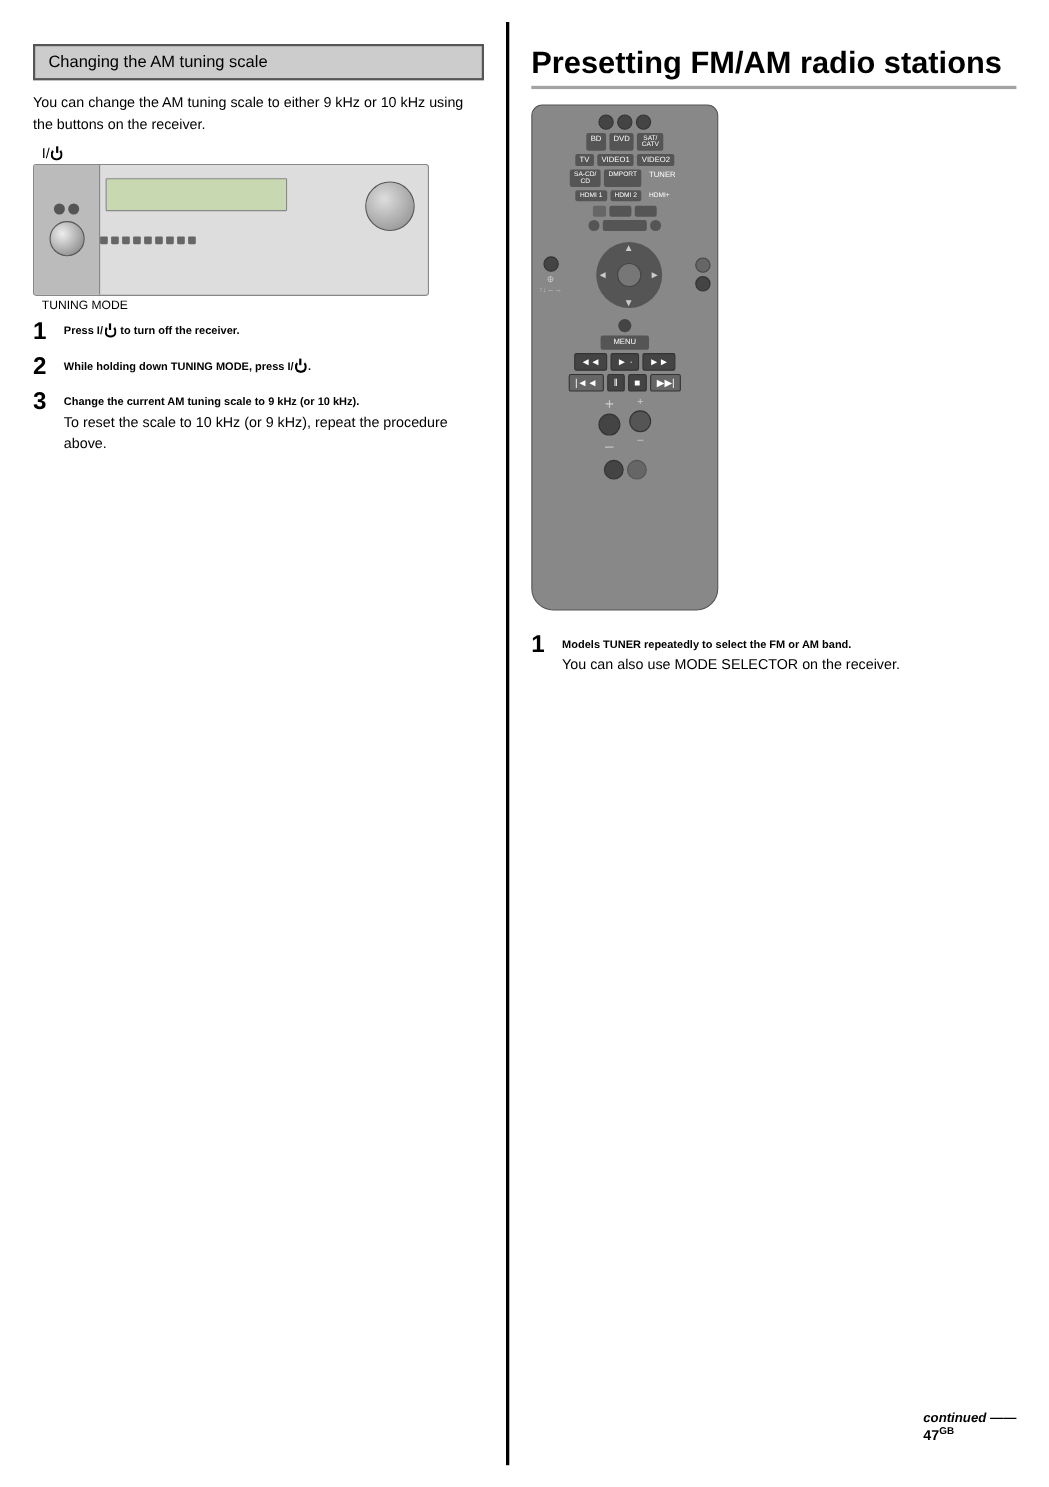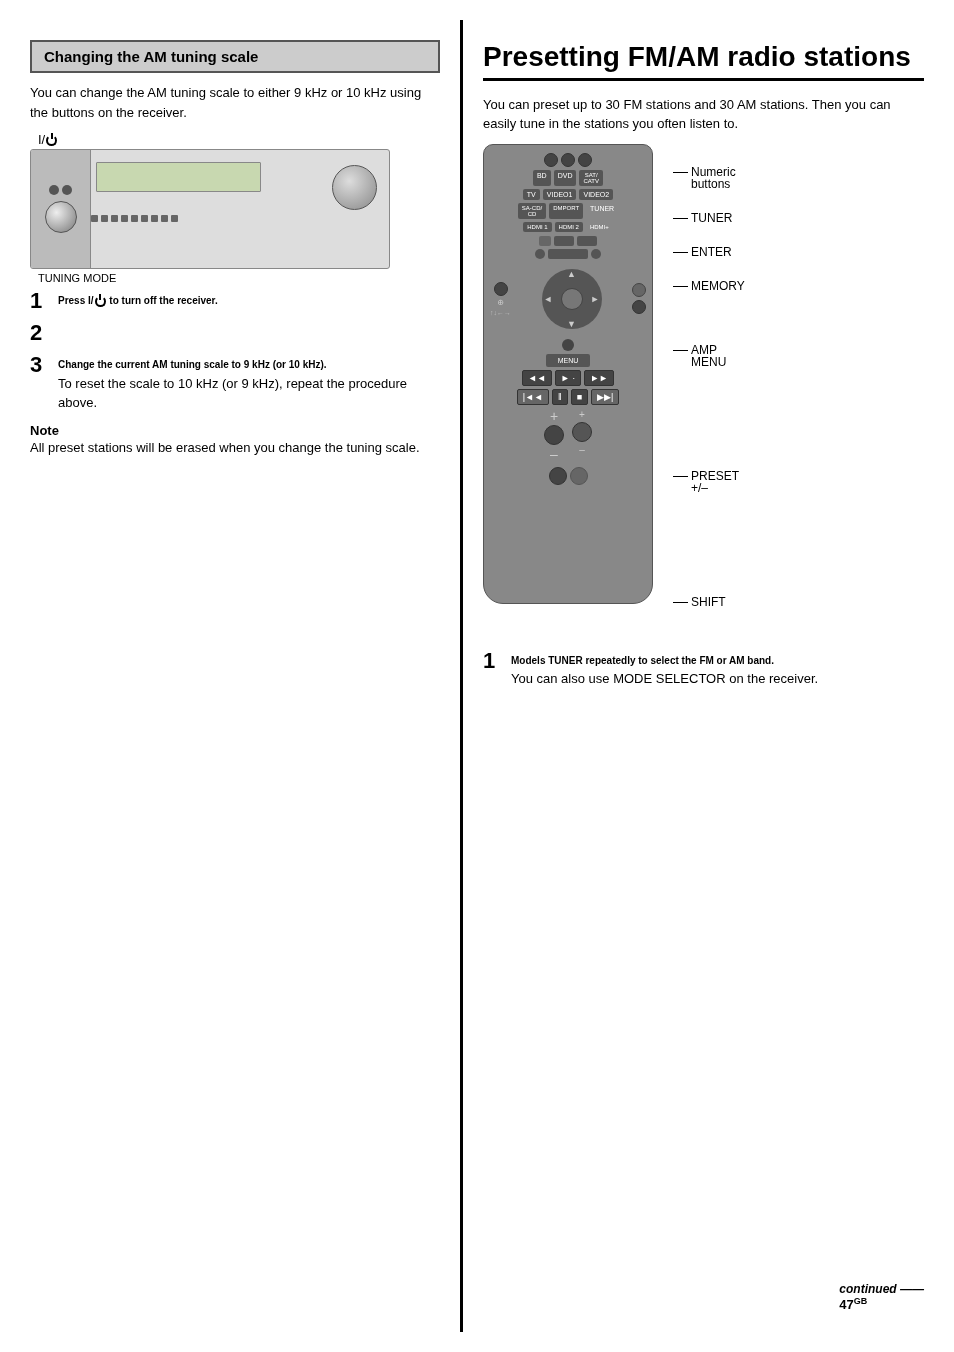--- a/index.html
+++ b/index.html
@@ -41,7 +41,7 @@
       border: 2px solid #555;
       padding: 6px 12px;
       font-size: 15px;
-      font-weight: bold;
+      font-weight: normal;
       margin-bottom: 10px;
       display: inline-block;
       width: 100%;

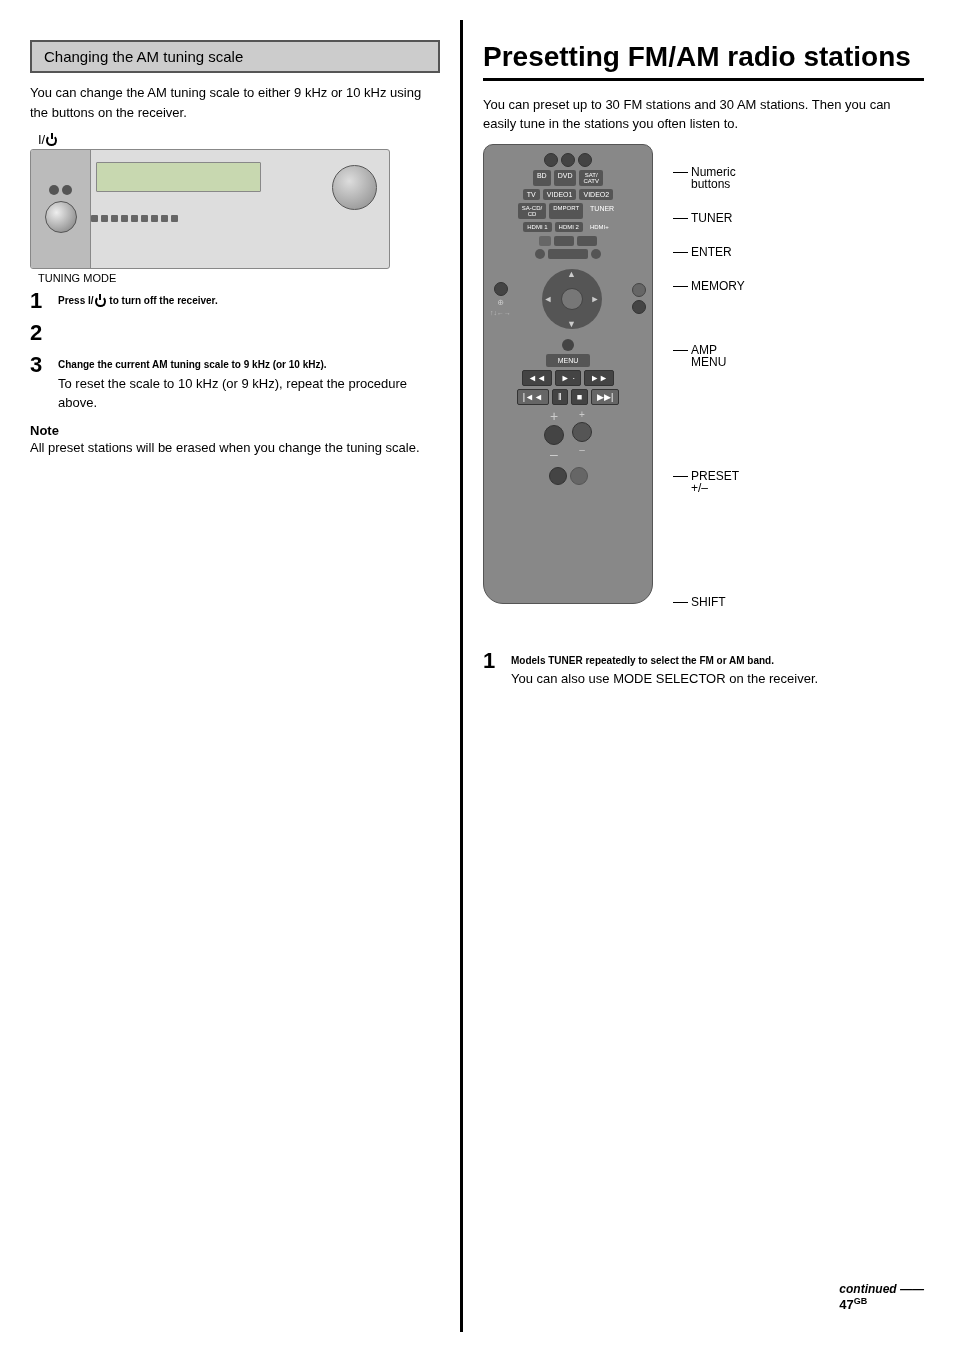--- a/index.html
+++ b/index.html
@@ -182,7 +182,7 @@
       font-weight: bold;
       line-height: 1.2;
       margin-bottom: 14px;
-      border-bottom: 3px solid #000000;
+      border-bottom: 3px solid #a3a3a3;
       padding-bottom: 4px;
     }
 

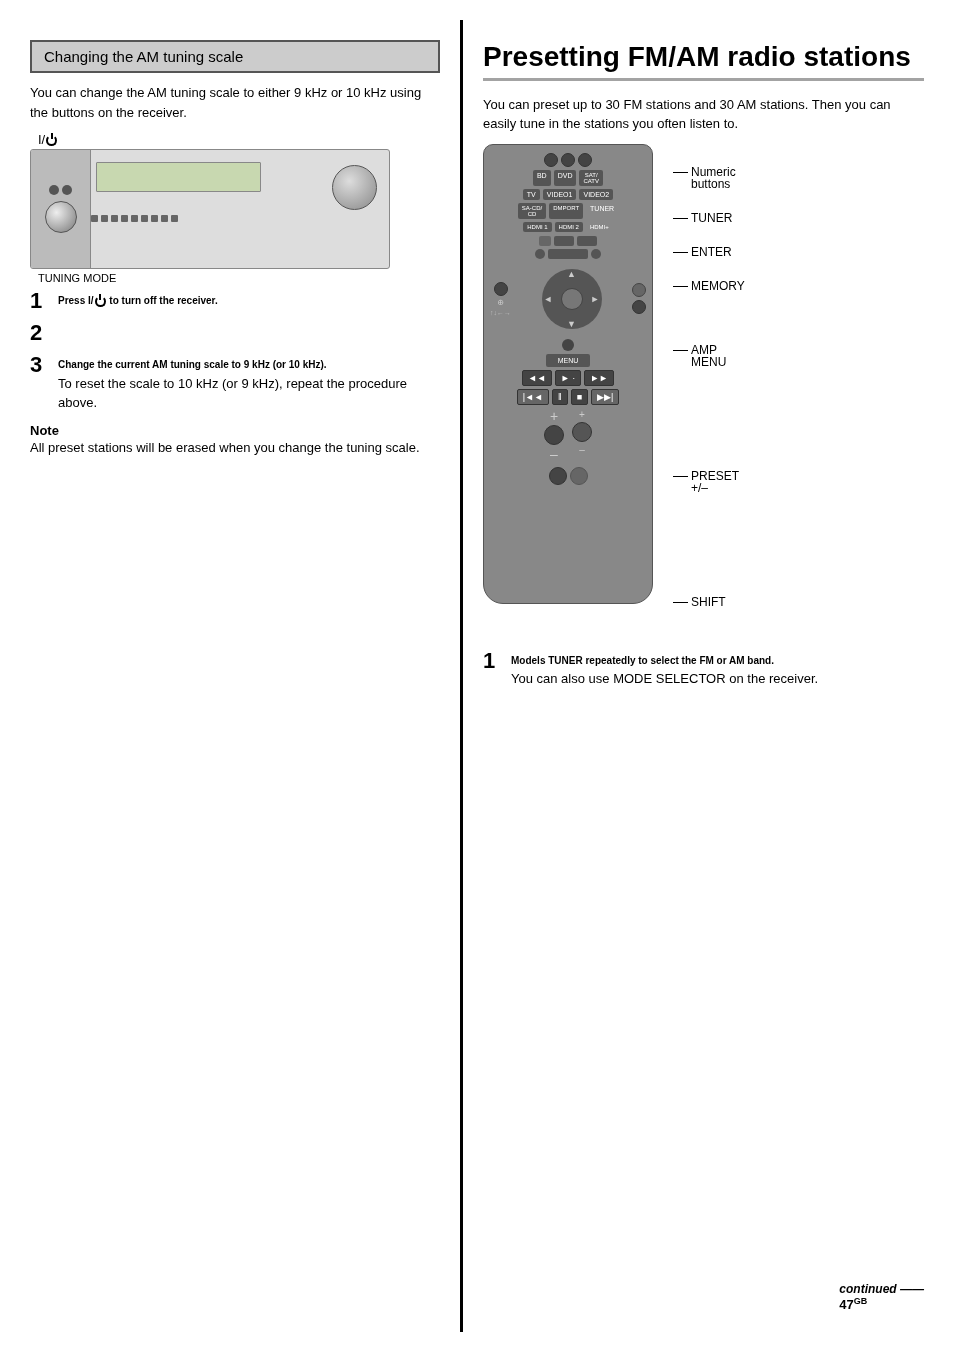--- a/index.html
+++ b/index.html
@@ -430,7 +430,6 @@
 
     <div class="big-title">Presetting FM/AM radio stations</div>
 
-    <p class="body-text">You can preset up to 30 FM stations and 30 AM stations. Then you can easily tune in the stations you often listen to.</p>
 
     <div style="display:flex; gap:0; margin: 10px 0 20px 0;">
 

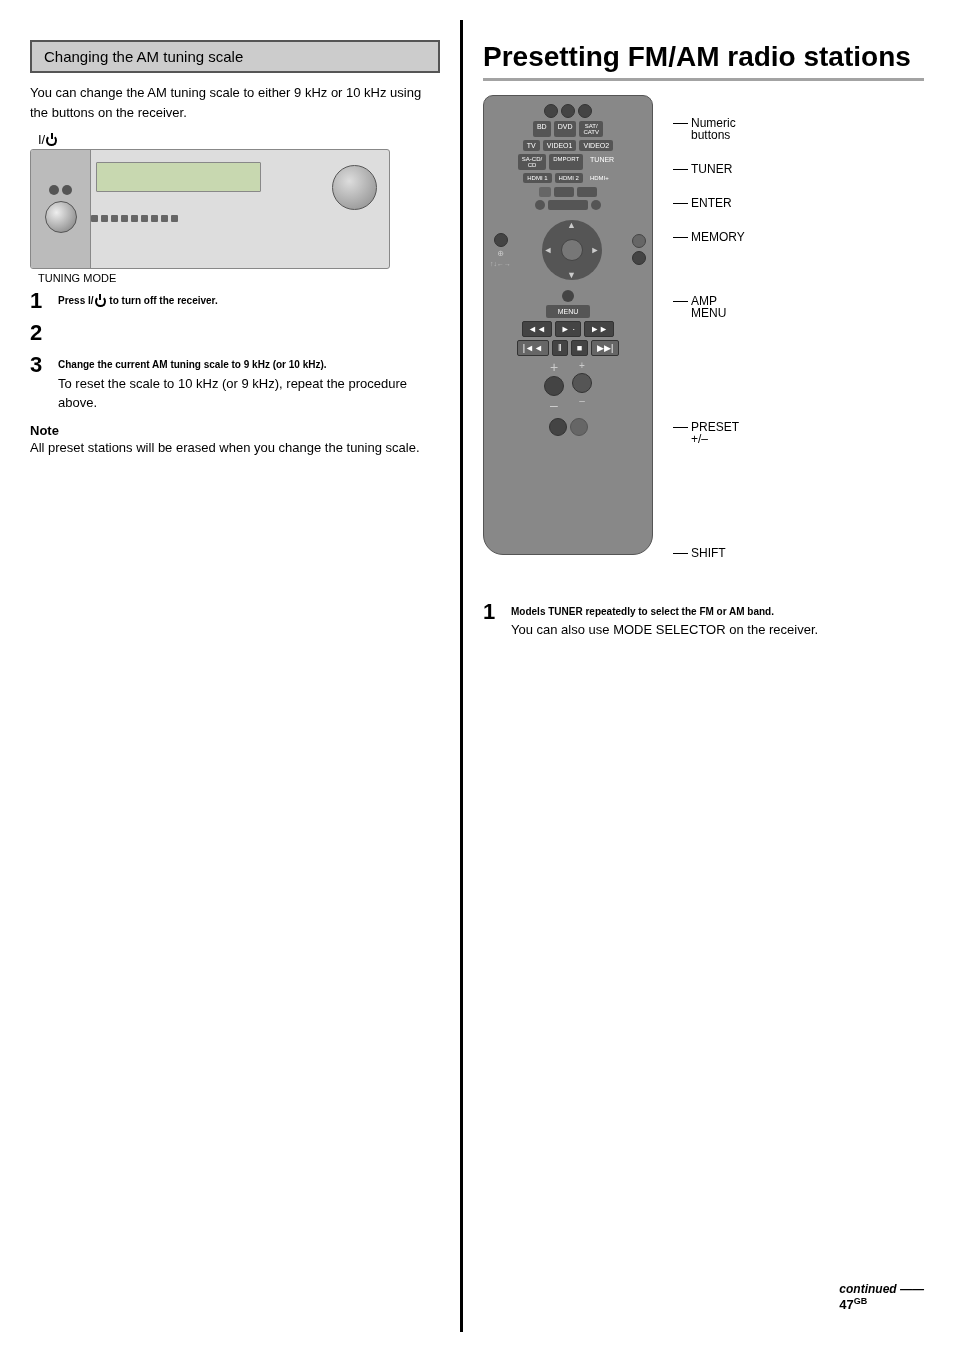--- a/index.html
+++ b/index.html
@@ -533,15 +533,6 @@
         </div>
       </div>
 
-      <div class="labels-container">
-        <div class="label-entry">Numeric<br>buttons</div>
-        <div class="label-entry">TUNER</div>
-        <div class="label-entry">ENTER</div>
-        <div class="label-entry">MEMORY</div>
-        <div class="label-entry" style="margin-top:30px;">AMP<br>MENU</div>
-        <div class="label-entry" style="margin-top:80px;">PRESET<br>+/–</div>
-        <div class="label-entry" style="margin-top:80px;">SHIFT</div>
-      </div>
 
     </div>
 

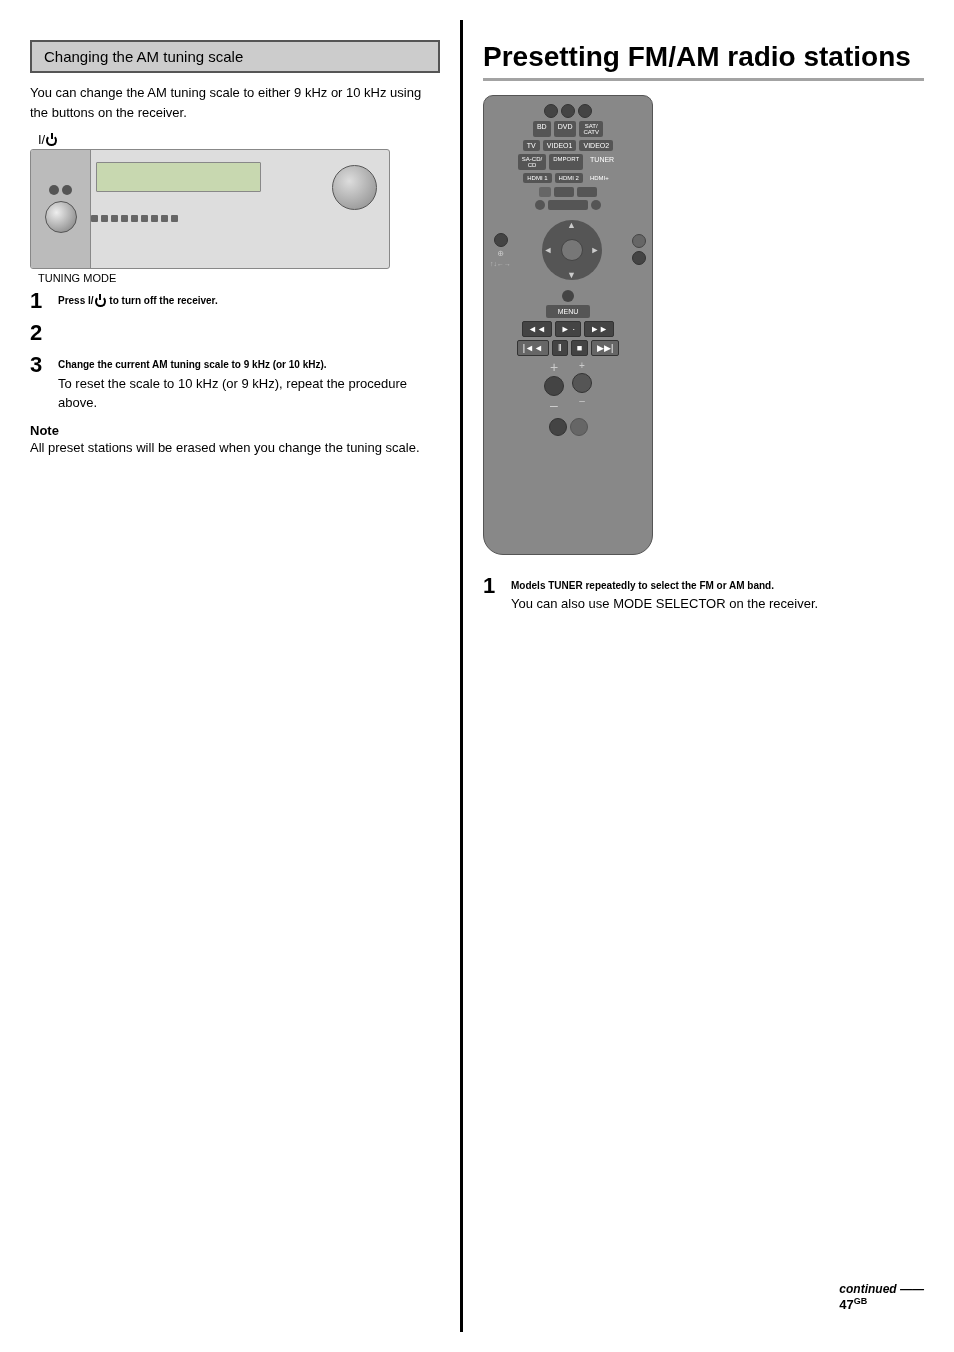--- a/index.html
+++ b/index.html
@@ -408,6 +408,9 @@
 
     <div class="step">
       <div class="step-num">2</div>
+      <div class="step-content">
+        <span class="step-bold">While holding down TUNING MODE, press I/<span class="inline-power"></span>.</span>
+      </div>
     </div>
 
     <div class="step">

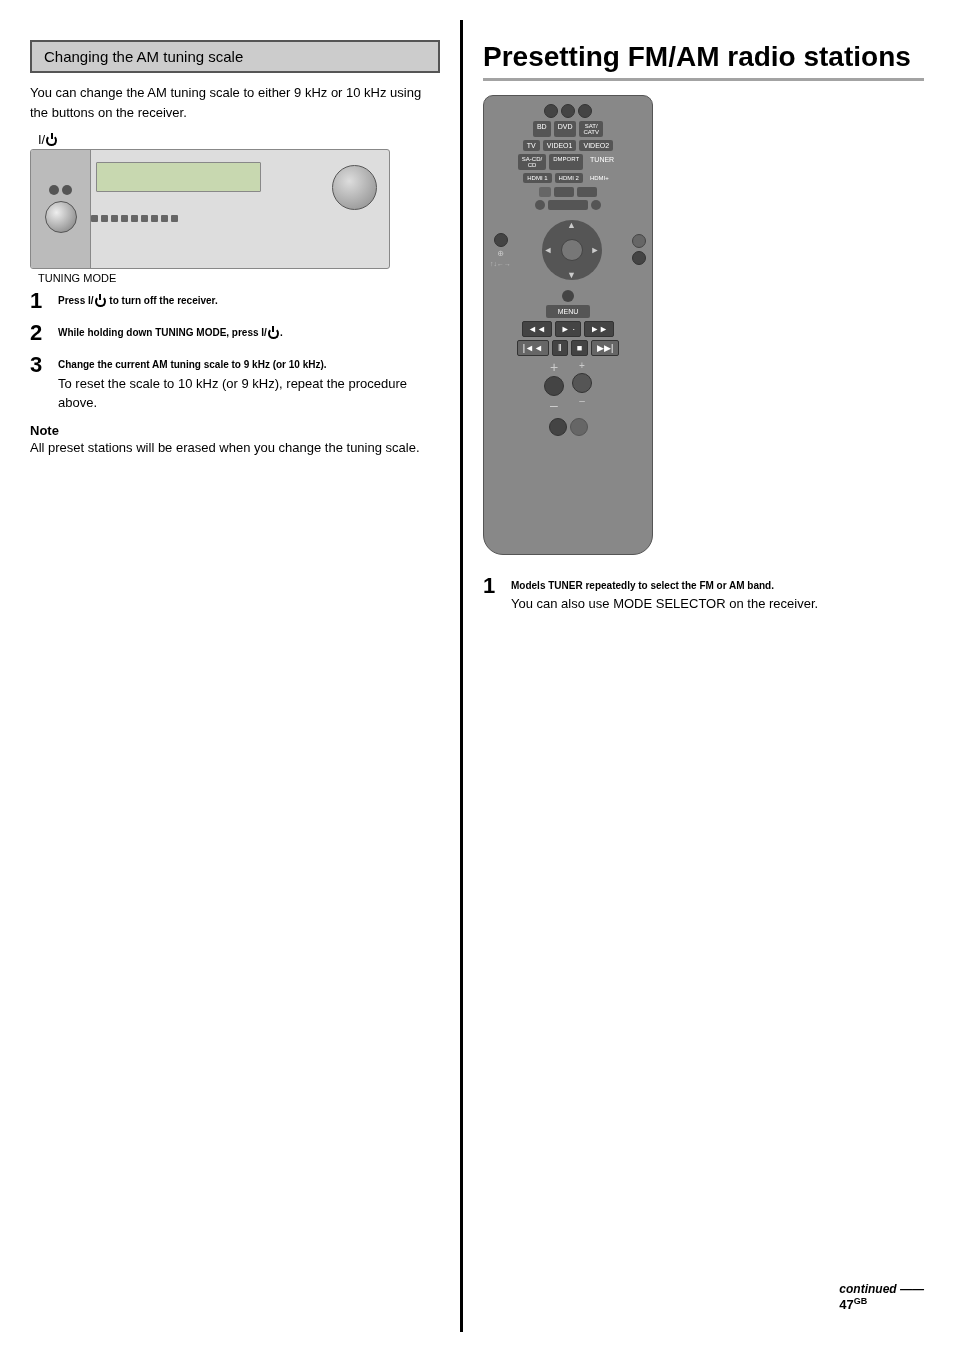--- a/index.html
+++ b/index.html
@@ -422,10 +422,6 @@
       </div>
     </div>
 
-    <div class="note-section">
-      <div class="note-title">Note</div>
-      <p class="body-text">All preset stations will be erased when you change the tuning scale.</p>
-    </div>
 
   </div>
 

